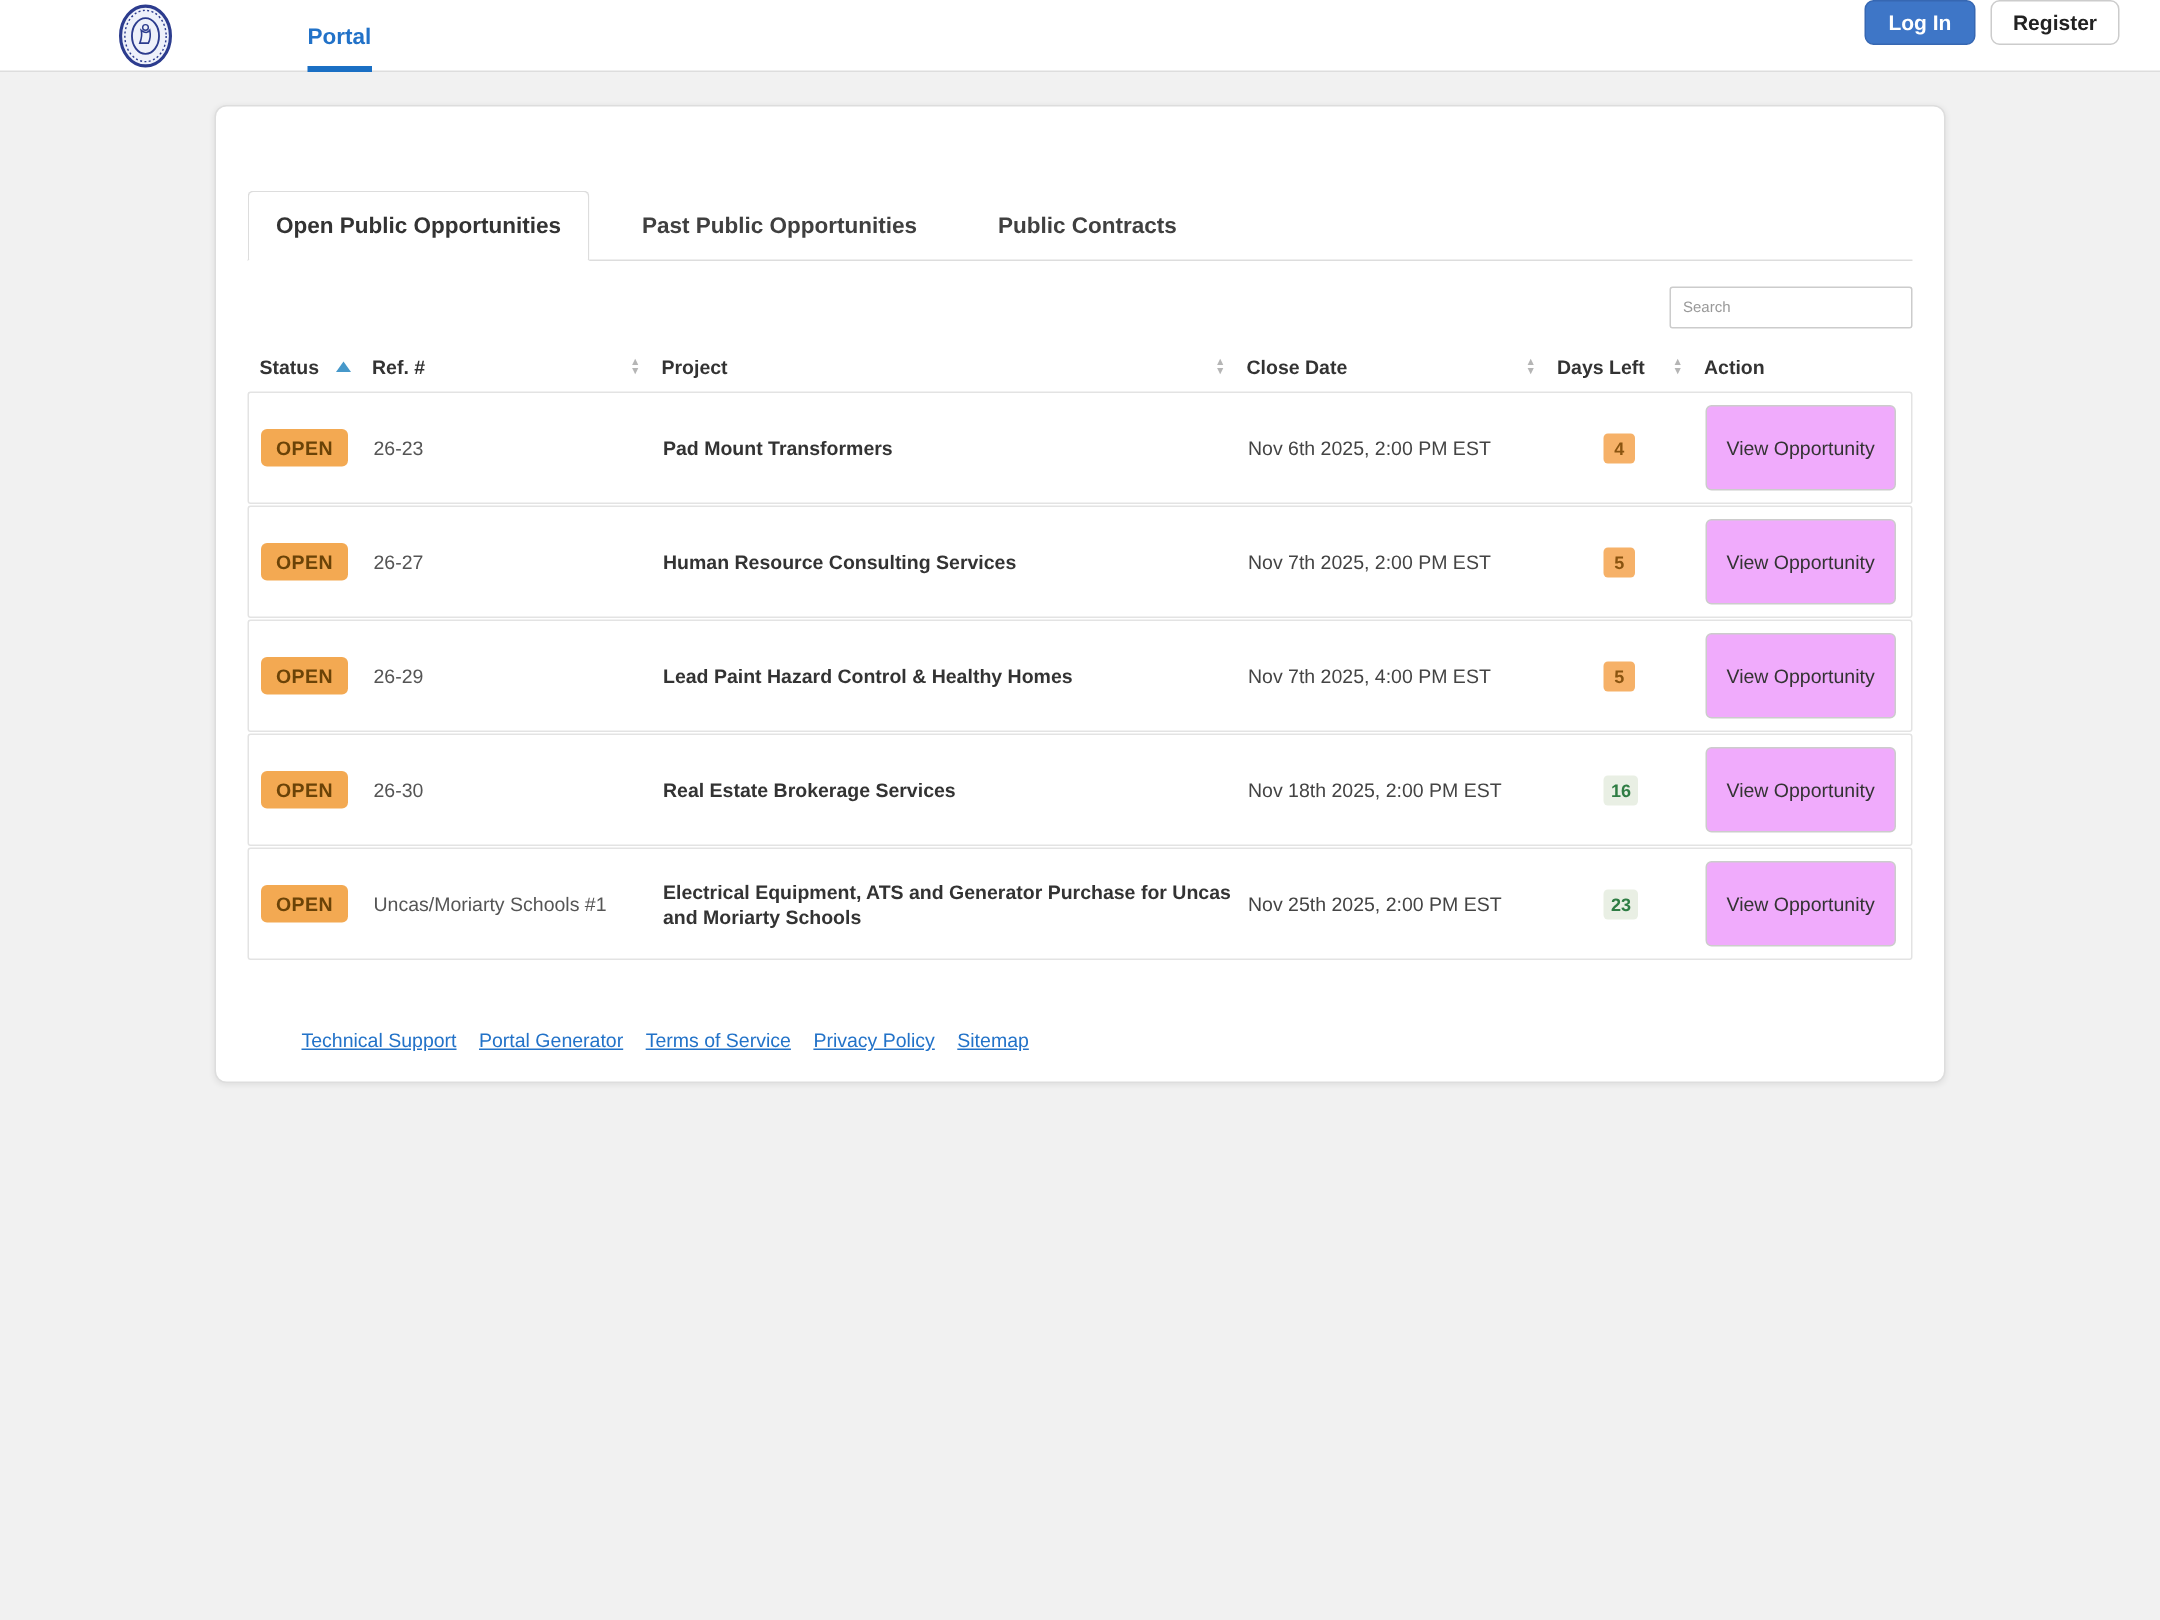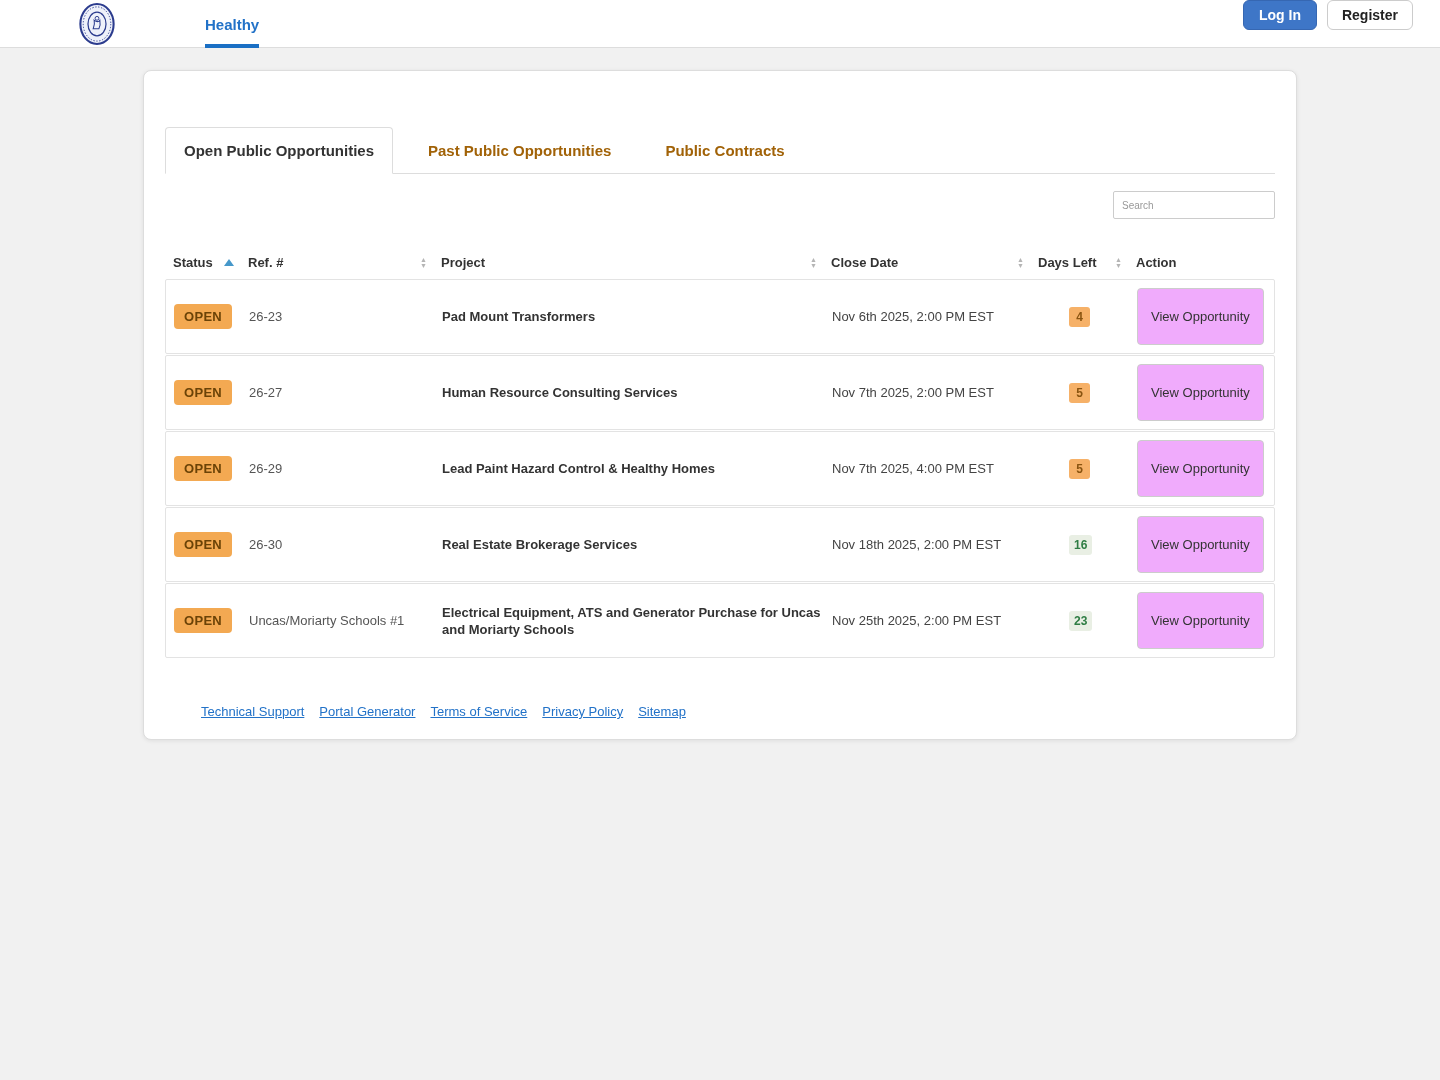--- a/index.html
+++ b/index.html
@@ -246,7 +246,7 @@
     </svg>
   </div>
   <div class="nav-link">
-    <span>Healthy</span>
+    <span>Portal</span>
     <span class="active-bar"></span>
   </div>
   <div class="nav-actions">

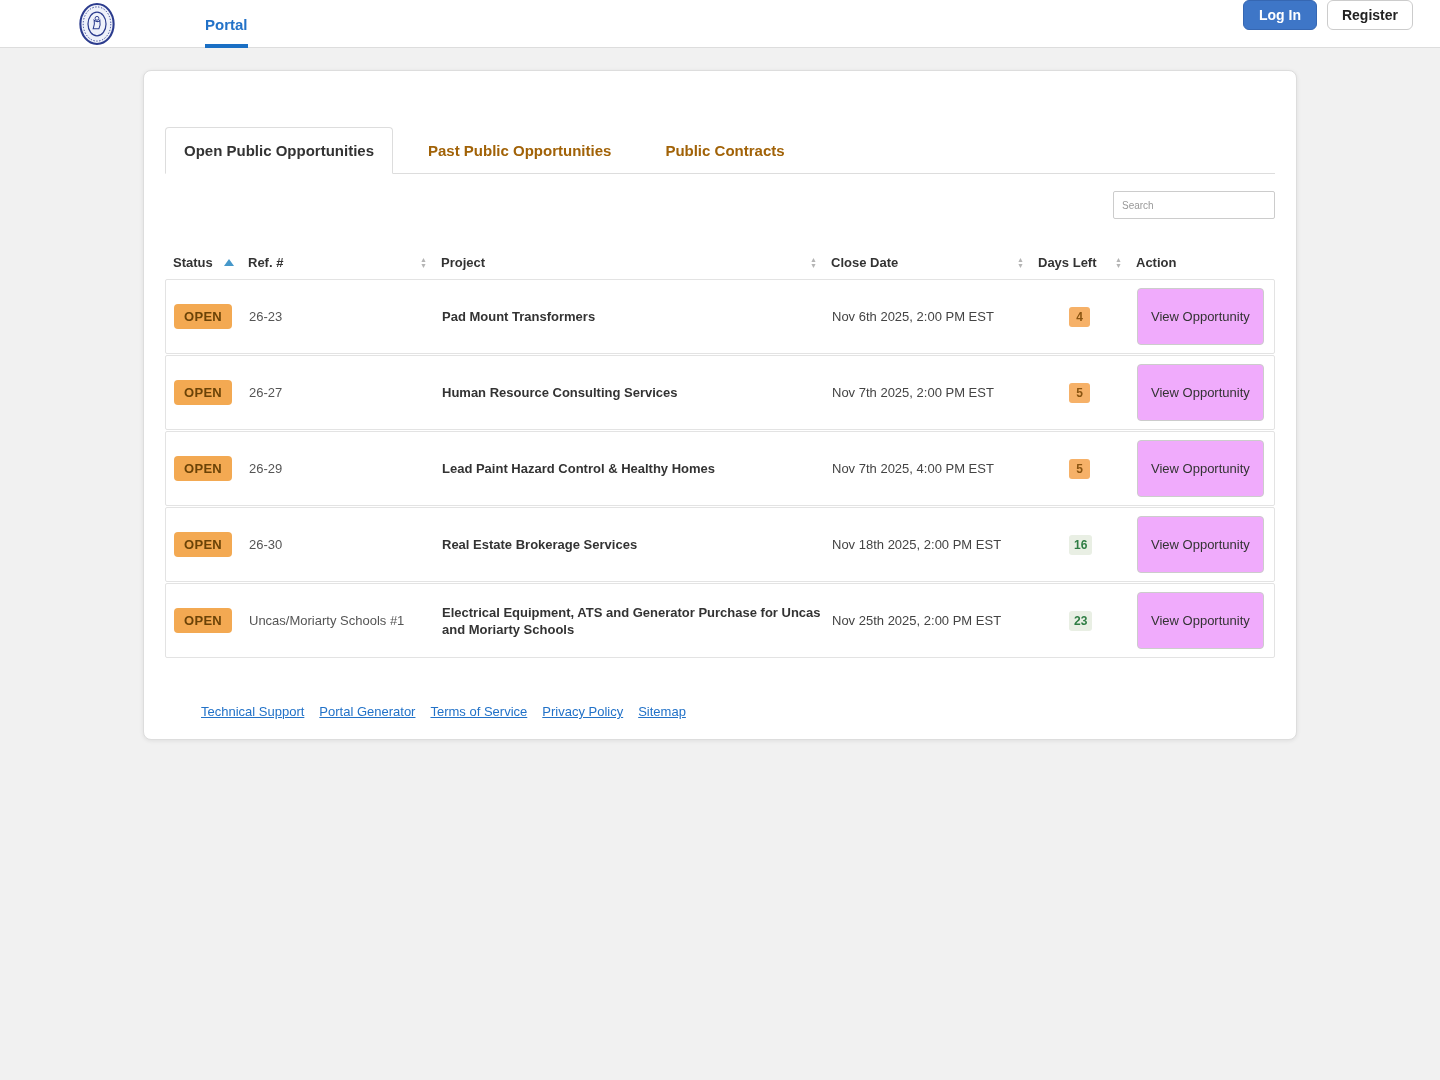--- a/index.html
+++ b/index.html
@@ -104,7 +104,7 @@
     font-weight: bold;
     padding: 14px 18px;
     cursor: pointer;
-    color: #a16207;
+    color: #404040;
     background: transparent;
     border: 1px solid transparent;
     margin-bottom: -1px;

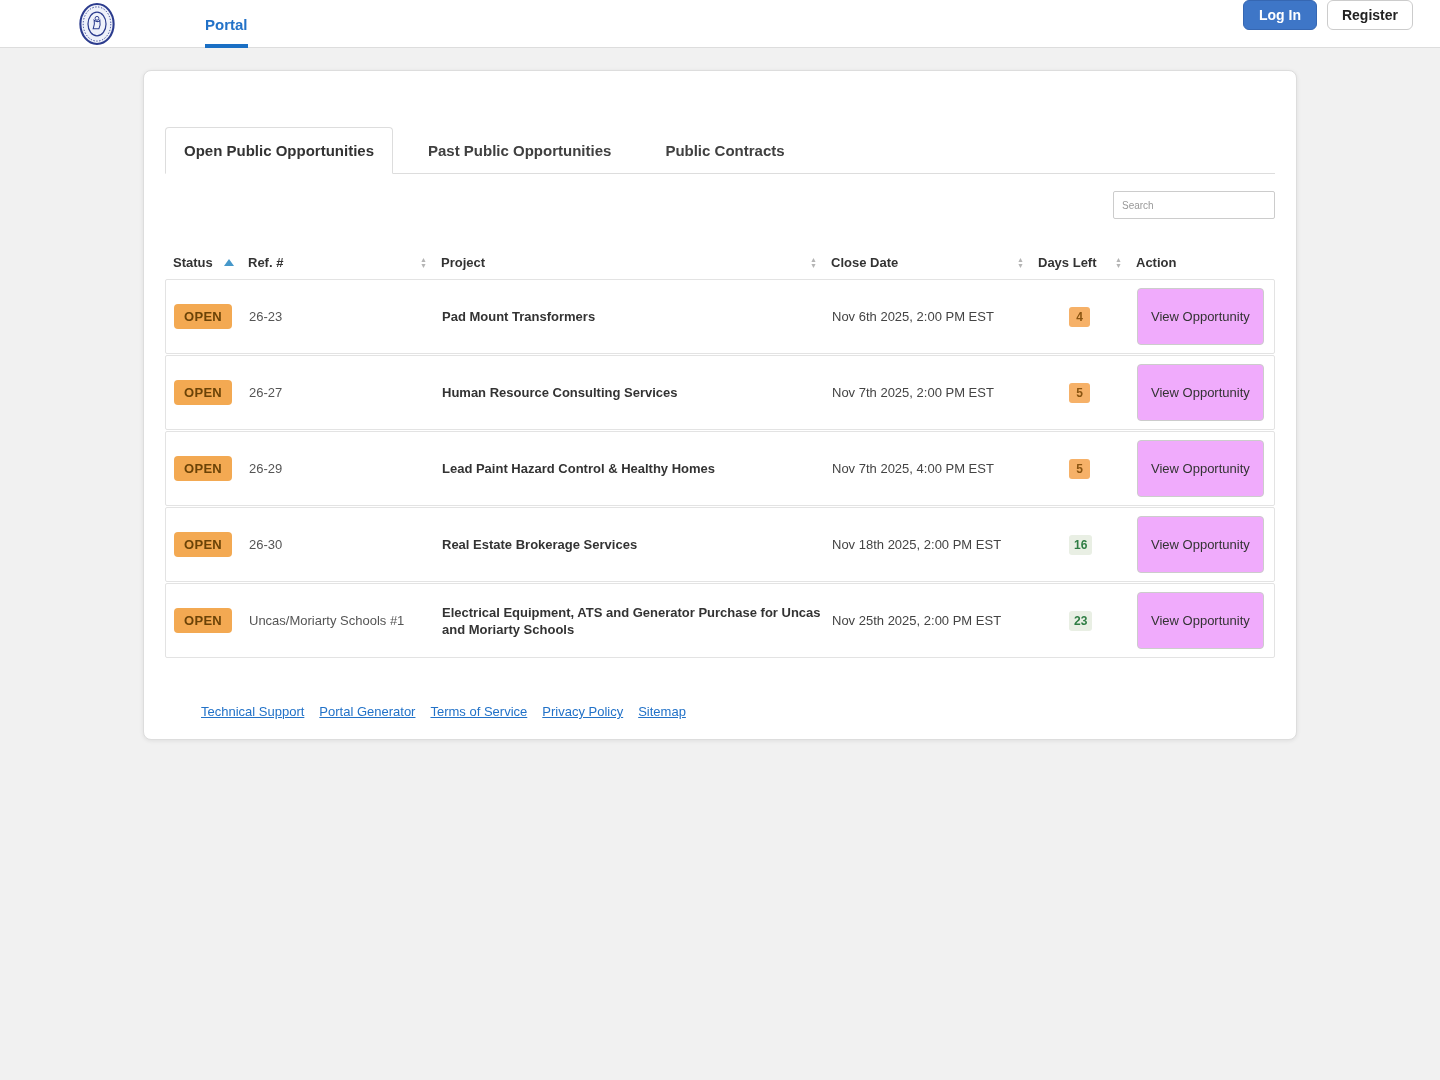--- a/index.html
+++ b/index.html
@@ -143,7 +143,7 @@
     align-items: center;
   }
   .t-head {
-    margin-top: 28px;
+    margin-top: 10px;
     padding: 8px 8px;
     font-size: 13px;
     font-weight: bold;

